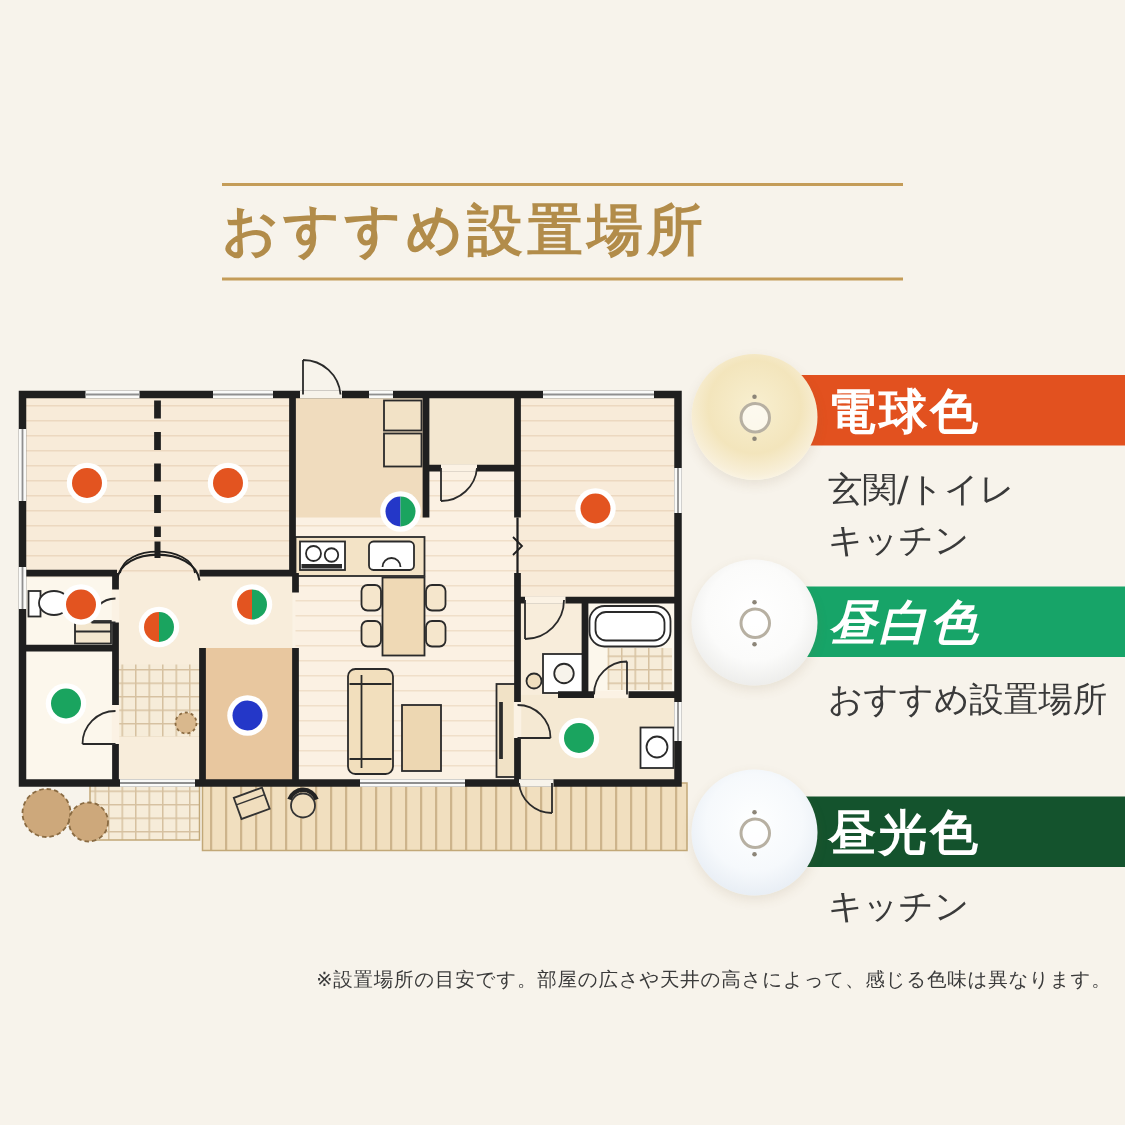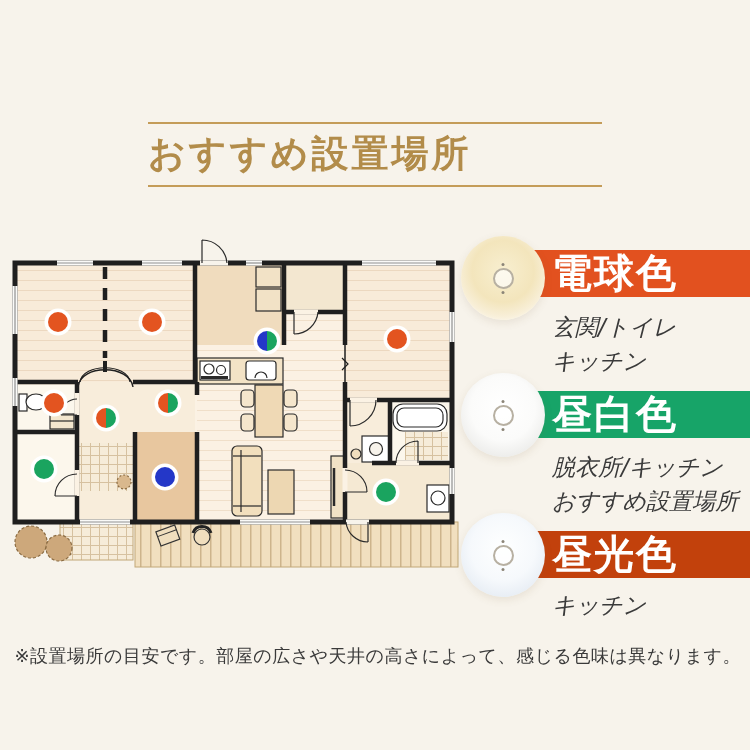--- a/index.html
+++ b/index.html
@@ -18,8 +18,8 @@
   
   .legend-item{position:absolute;left:0;top:0;width:750px;height:0;}
   .banner{position:absolute;left:516px;width:234px;height:47px;box-sizing:border-box;
-    display:flex;align-items:center;padding-left:36px;color:#FFFFFF;font-weight:bold;
-    font-size:40px;letter-spacing:2px;z-index:1;}
+    display:flex;align-items:flex-end;padding-left:36px;color:#FFFFFF;font-weight:bold;
+    font-size:32px;letter-spacing:2px;z-index:1;}
   .light{position:absolute;left:461px;width:84px;height:84px;border-radius:50%;z-index:2;
     display:flex;align-items:center;justify-content:center;box-shadow:0 3px 8px rgba(120,100,60,.12);}
   .light-warm{background:radial-gradient(circle at 50% 42%,#F8EFD0 0%,#F3E5BC 48%,#F8EFD8 70%,#FFFFFF 92%);}

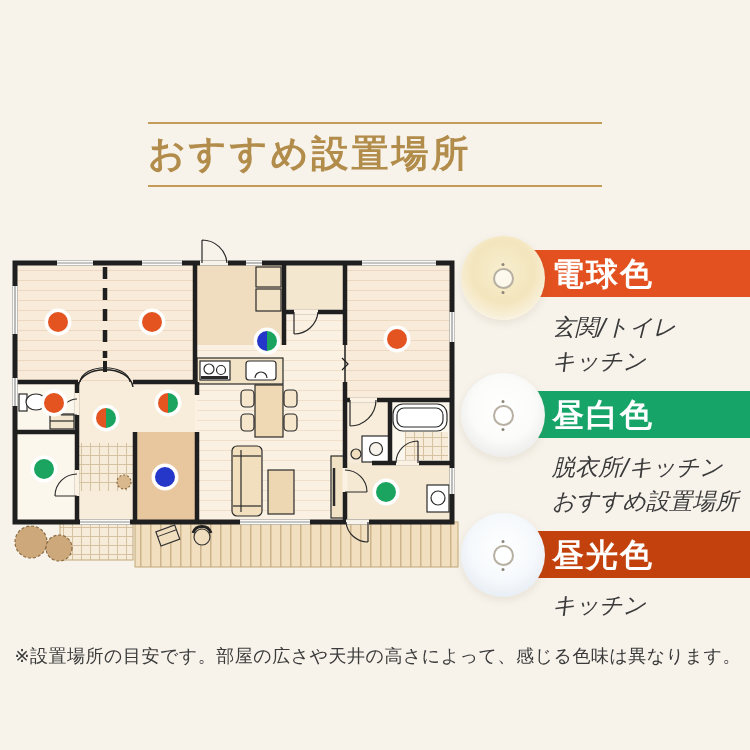--- a/index.html
+++ b/index.html
@@ -31,7 +31,7 @@
     width:3px;height:3px;background:#8C8578;border-radius:50%;}
   .sensor::before{top:-7px;}
   .sensor::after{bottom:-7px;}
-  .desc{position:absolute;left:552px;font-size:23px;line-height:34px;color:#3A3A3A;font-style:italic;}
+  .desc{position:absolute;left:552px;font-size:23px;line-height:34px;color:#3A3A3A;}
 
   
   .footnote{position:absolute;left:0;right:9px;top:644px;text-align:right;

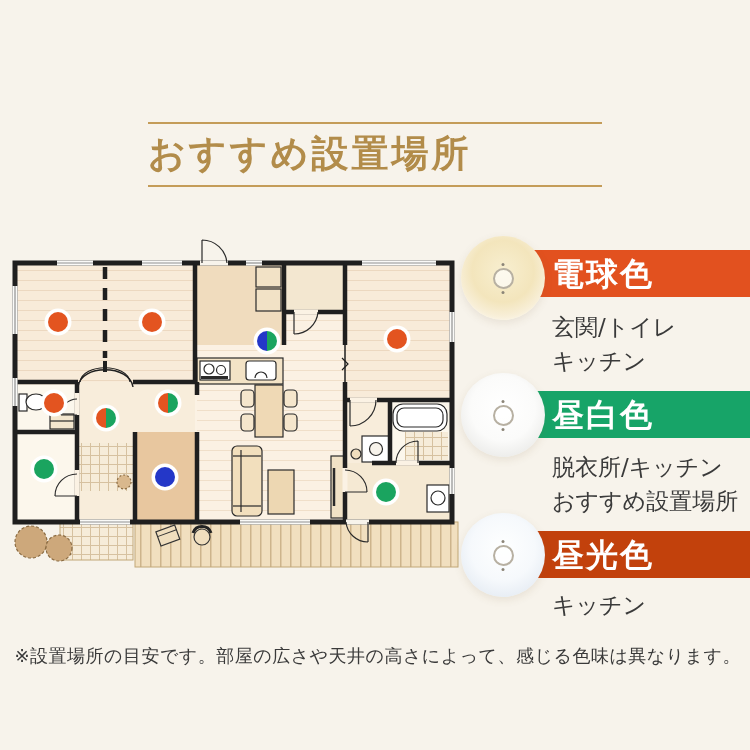--- a/index.html
+++ b/index.html
@@ -257,7 +257,7 @@
   </div>
 
   <div class="legend-item">
-    <div class="banner" style="top: 391px; background: rgb(23, 164, 104);">
+    <div class="banner" style="top: 391px; background: rgb(23, 164, 104); font-style: italic;">
       <span>昼白色</span>
     </div>
     <div class="light light-white" style="top:373px;">

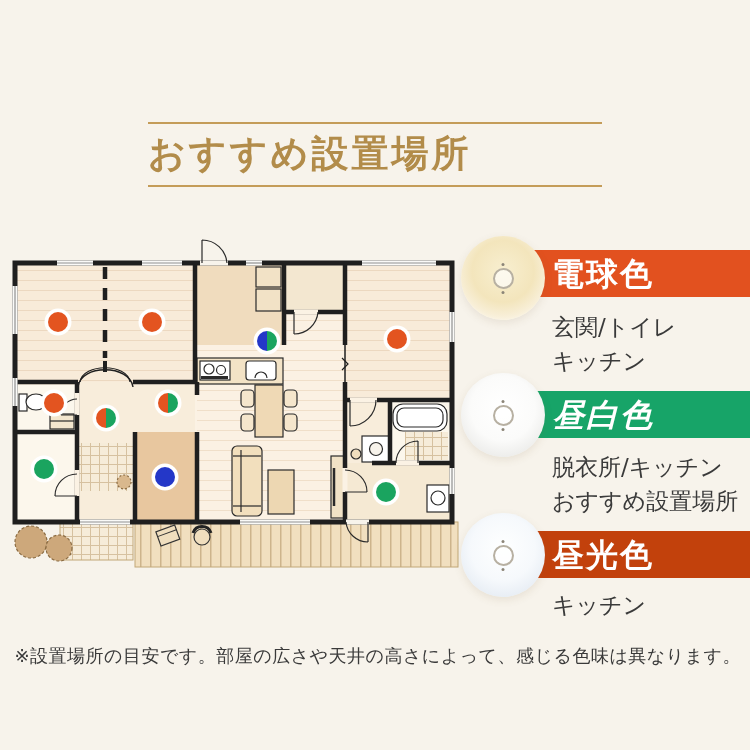--- a/index.html
+++ b/index.html
@@ -264,7 +264,6 @@
       <div class="sensor"></div>
     </div>
     <div class="desc" style="top:450px;">
-      <div>脱衣所/キッチン</div>
       <div>おすすめ設置場所</div>
     </div>
   </div>

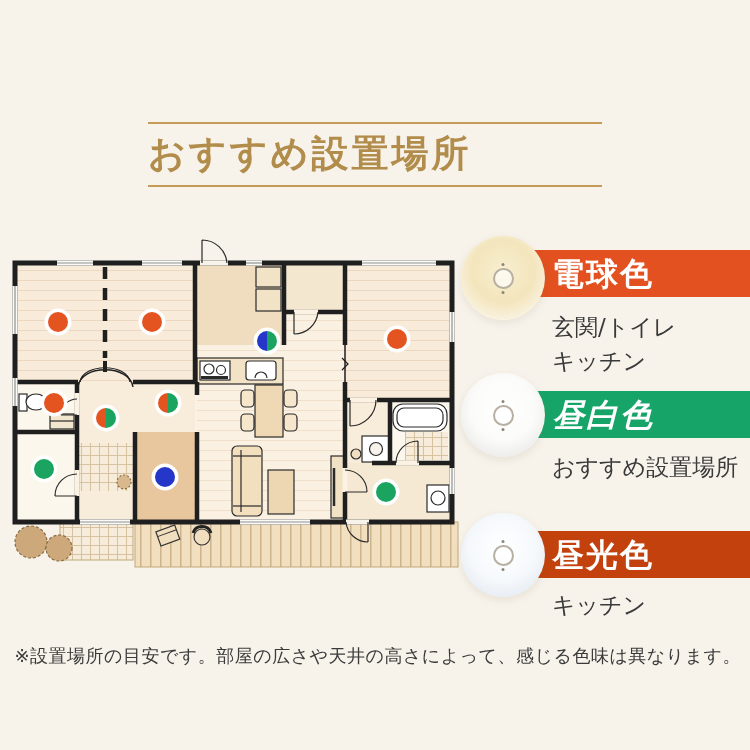--- a/index.html
+++ b/index.html
@@ -269,7 +269,7 @@
   </div>
 
   <div class="legend-item">
-    <div class="banner" style="top: 531px; background: #c2410c;">
+    <div class="banner" style="top: 531px; background: #14532d;">
       <span>昼光色</span>
     </div>
     <div class="light light-cool" style="top:513px;">

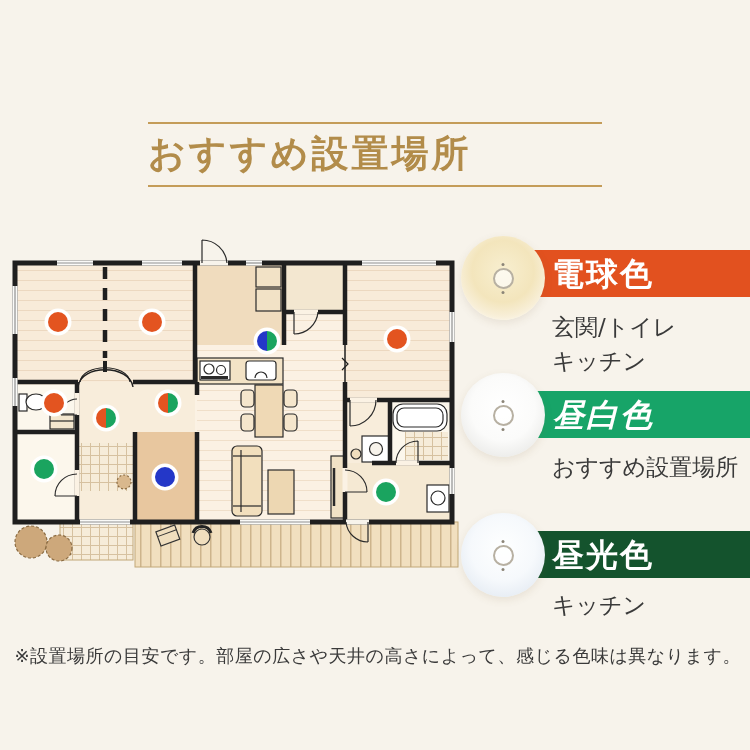--- a/index.html
+++ b/index.html
@@ -35,7 +35,7 @@
 
   
   .footnote{position:absolute;left:0;right:9px;top:644px;text-align:right;
-    font-size:18px;color:#3A3A3A;letter-spacing:0.5px;}
+    font-size:13px;color:#3A3A3A;letter-spacing:0.5px;}
 </style>
 </head>
 <body>

